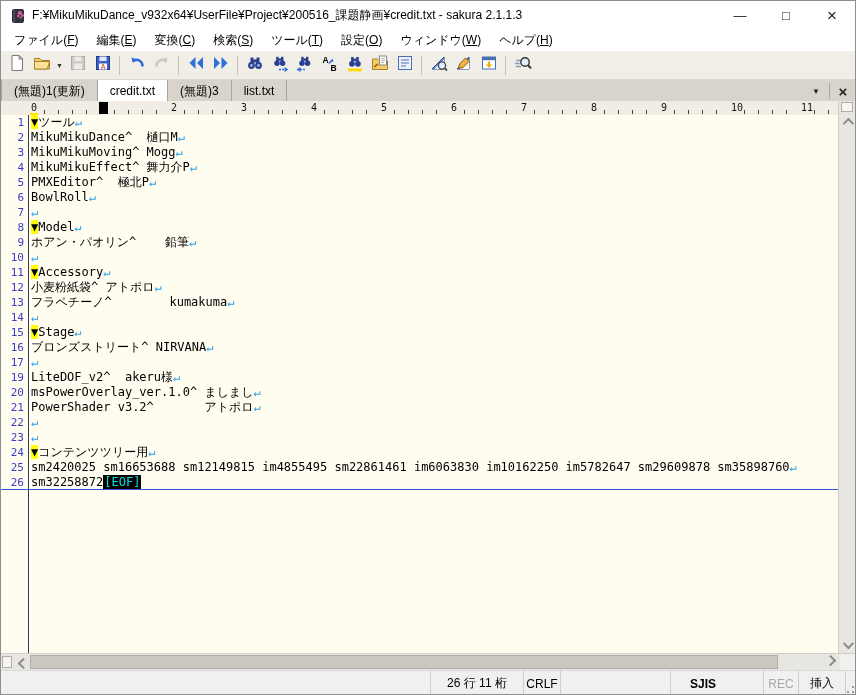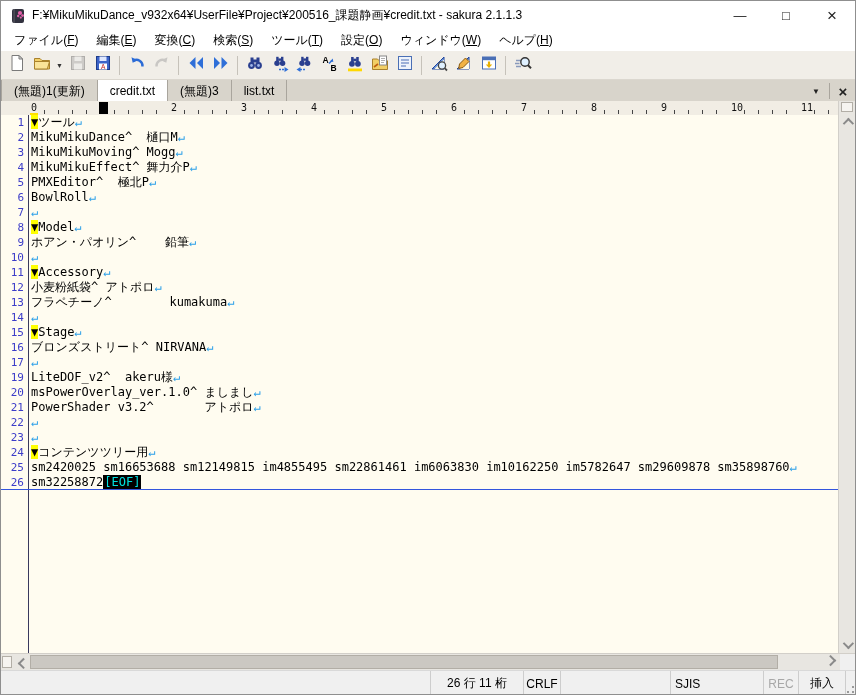--- a/index.html
+++ b/index.html
@@ -81,7 +81,7 @@
   .sb-pos{width:93px;}
   .sb-eol{width:37px;}
   .sb-blank{width:110px;}
-  .sb-enc{width:93px;justify-content:flex-start;padding-left:4px;}
+  .sb-enc{width:93px;justify-content:flex-start;padding-left:19px;font-weight:bold;}
   .sb-rec{width:35px;color:#a8a8a8;}
   .sb-ins{width:47px;}
   .sb-grip{width:11px;border-left:1px solid #cdcdcd;position:relative;}

